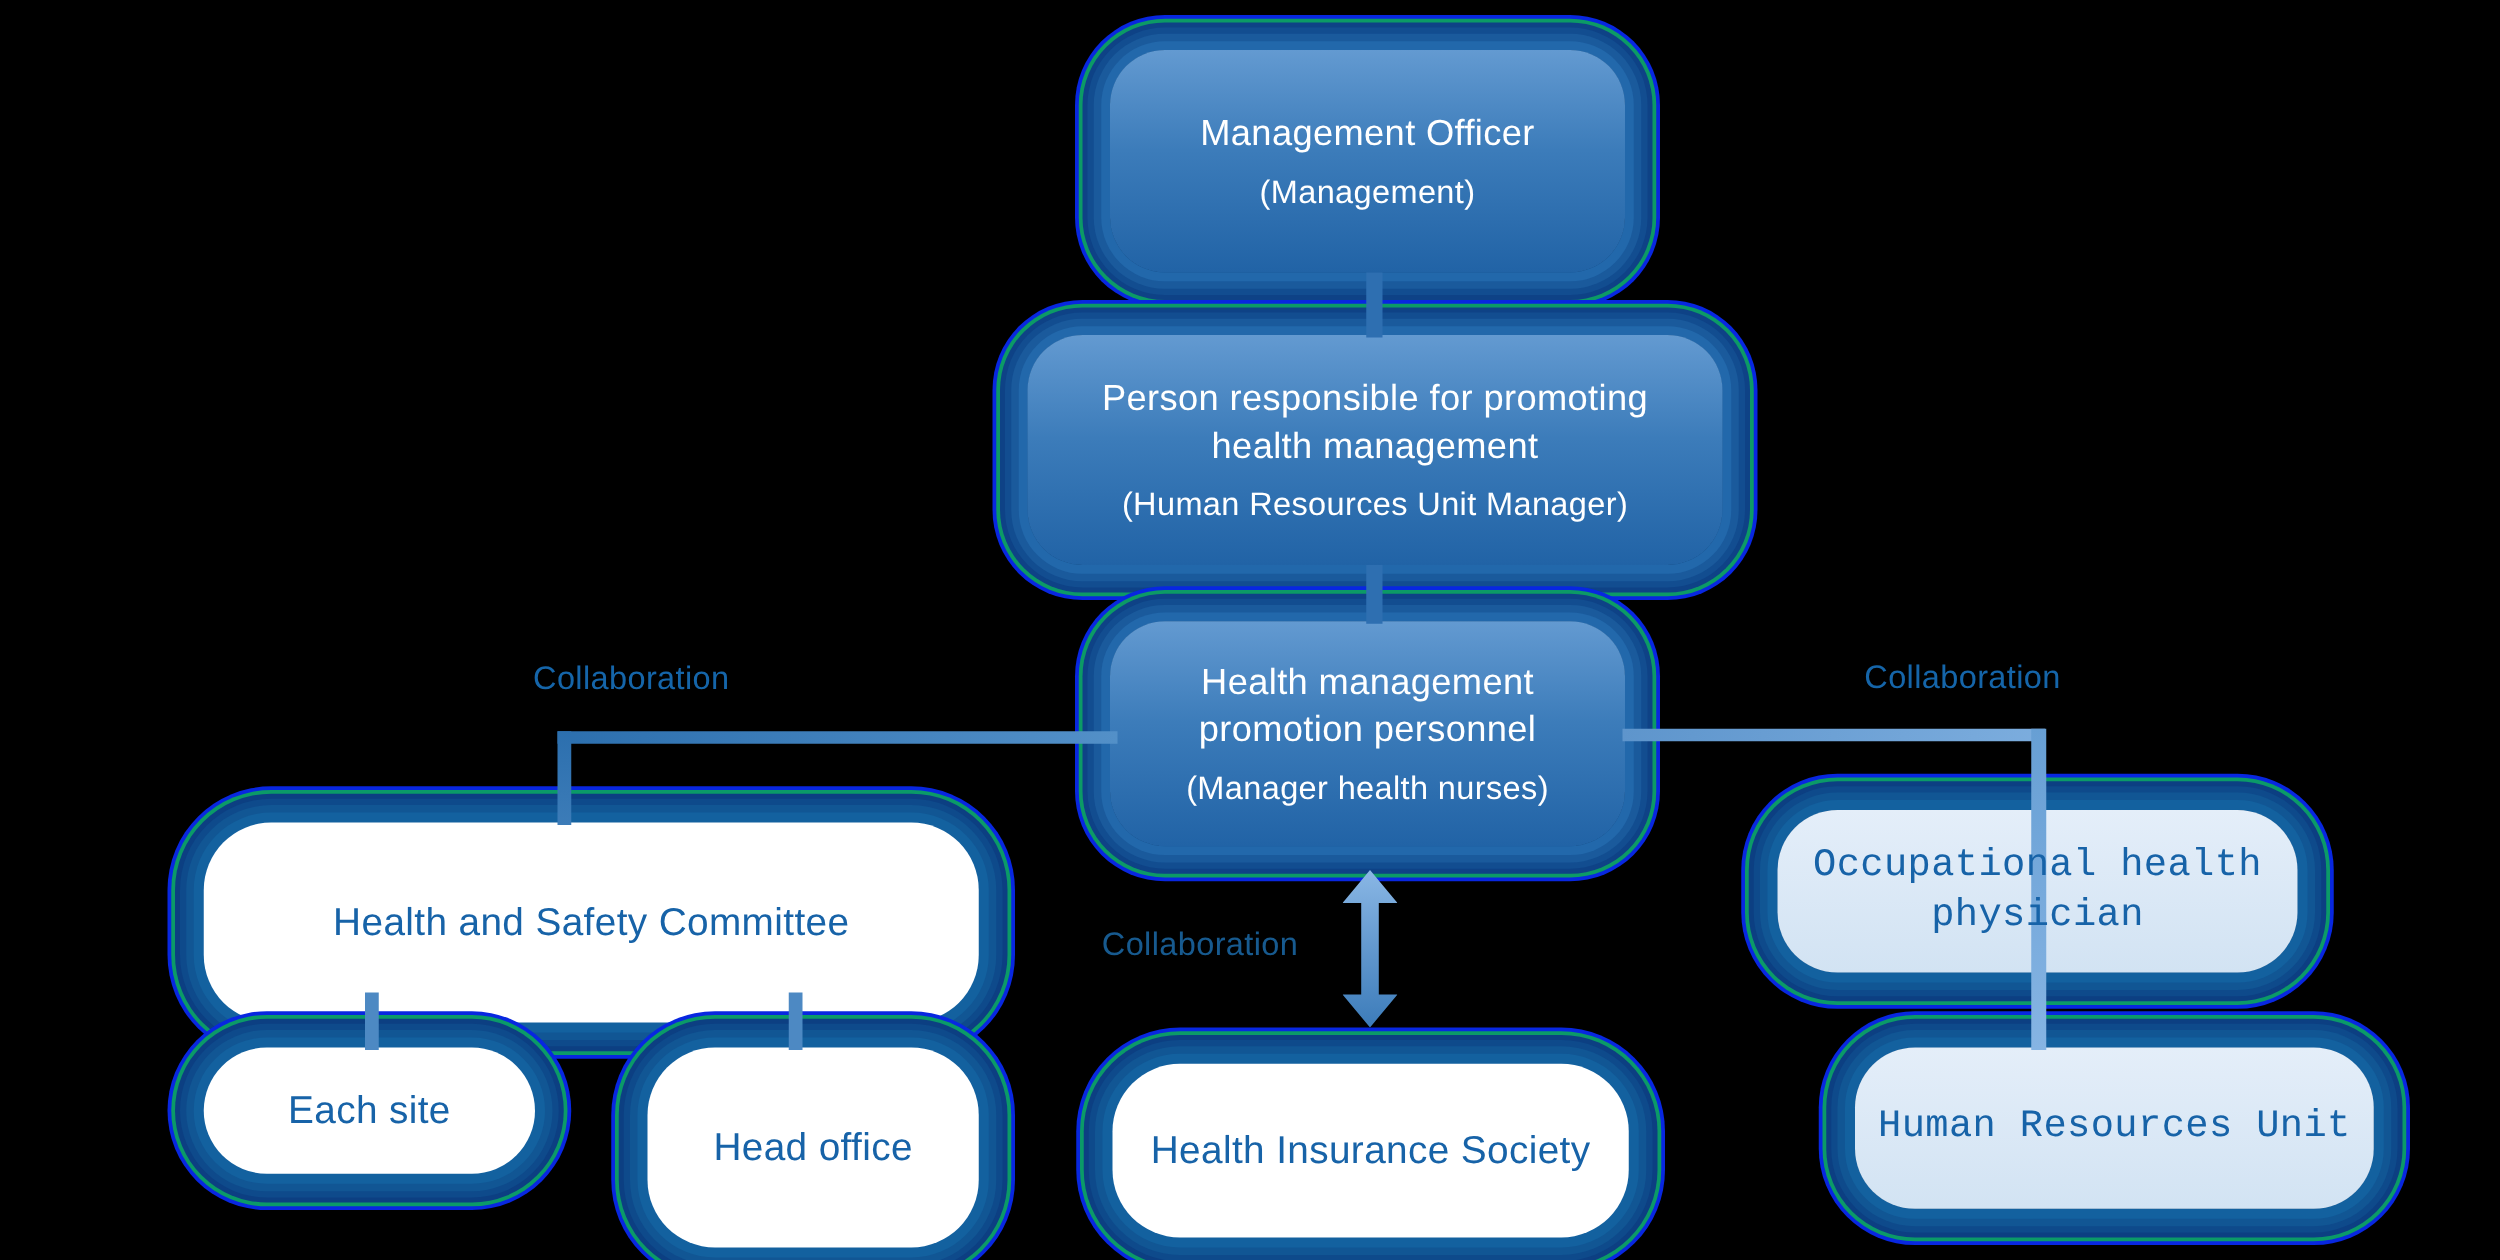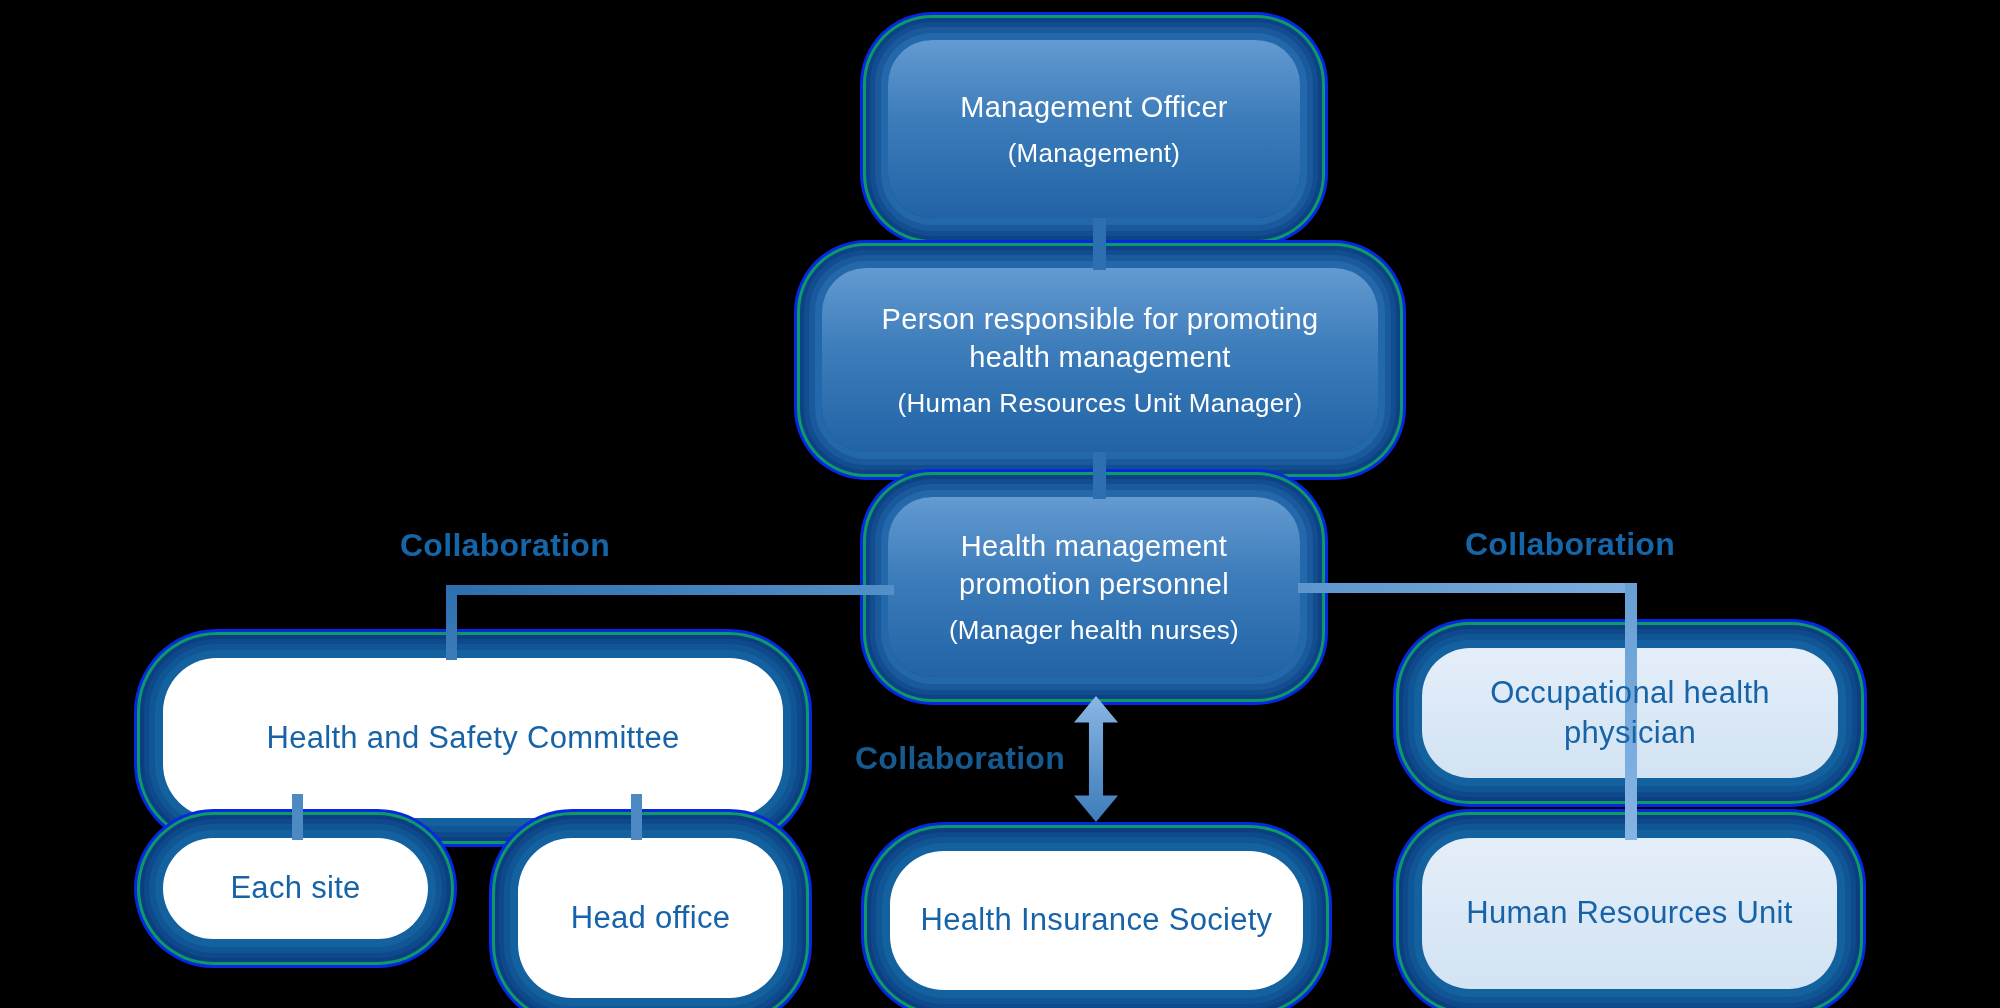--- a/index.html
+++ b/index.html
@@ -67,7 +67,7 @@
   
   .collab{
     position:absolute;z-index:6;text-align:center;
-    color:#1565a9;font-size:32px;font-weight:700;letter-spacing:.3px;
+    color:#1565a9;font-size:26px;font-weight:400;letter-spacing:.3px;
   }
   .collab.center{color:#175a8f;}
 </style>

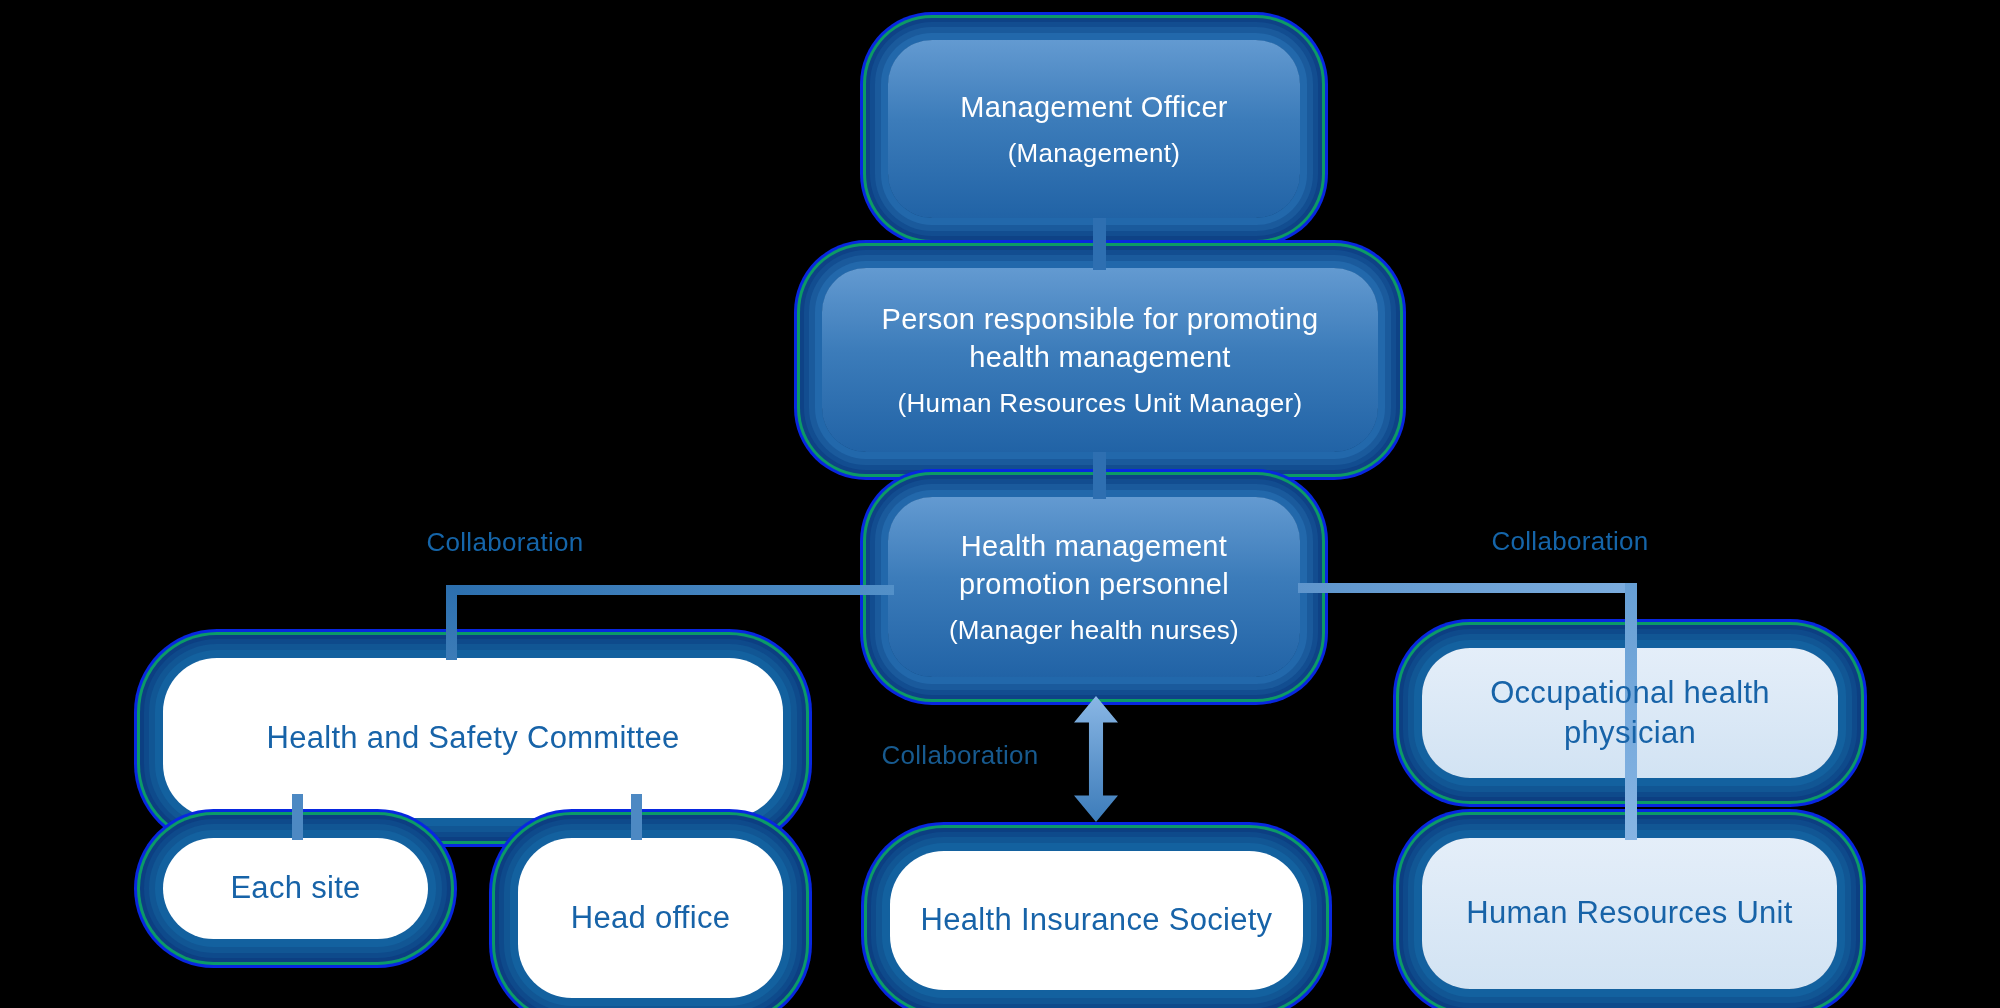--- a/index.html
+++ b/index.html
@@ -46,6 +46,7 @@
       0 0 0 23px #0c3f82,
       0 0 0 26px #0b9a68,
       0 0 0 29px #0827e0;
+    font-family: Liberation Mono, monospace;
   }
   .box.dark .line{display:block;color:#fff;font-size:29px;font-weight:500;line-height:1.28;}
   .box.dark .sub{color:#fff;font-size:26px;font-weight:400;}

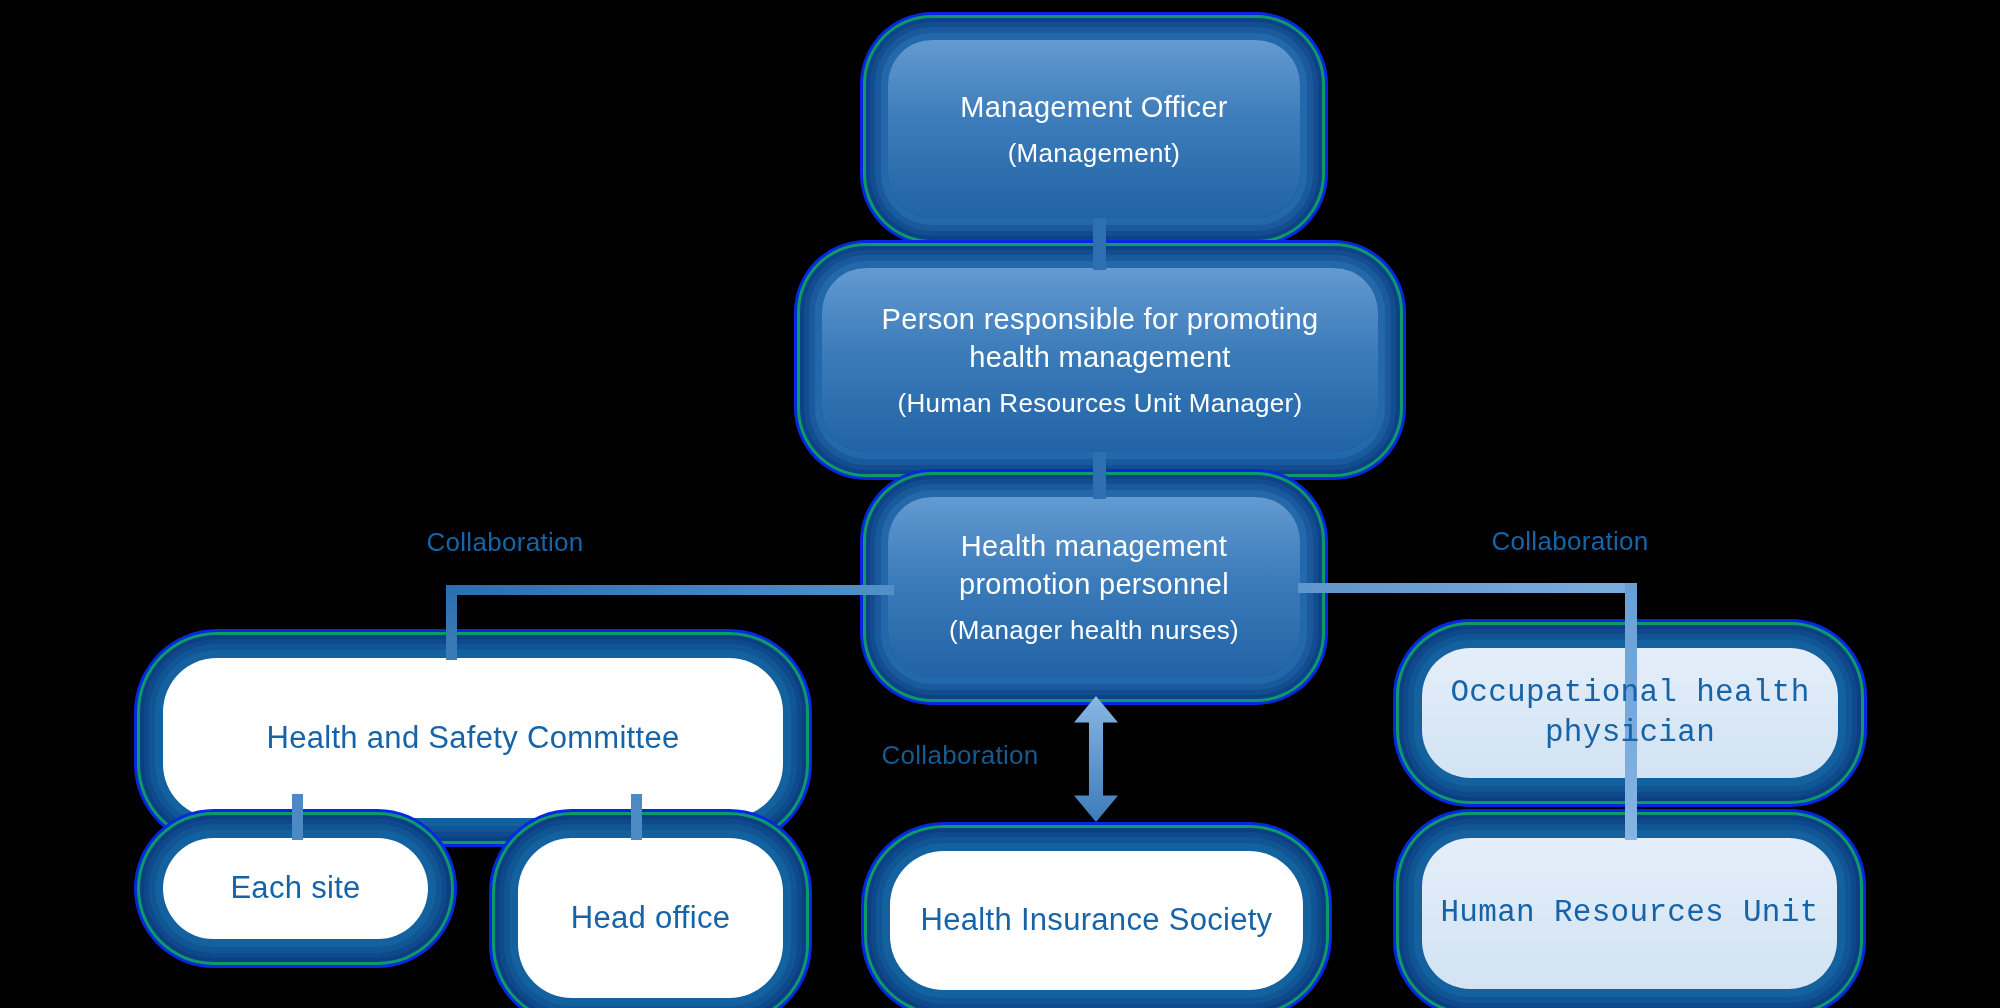--- a/index.html
+++ b/index.html
@@ -137,7 +137,7 @@
     </div>
   </div>
 
-  <div class="box light" style="left:1422px;top:838px;width:415px;height:151px;">
+  <div class="box light" style="left:1484px;top:838px;width:415px;height:129px;">
     <div class="txt">
       <span class="label">Human Resources Unit</span>
     </div>

